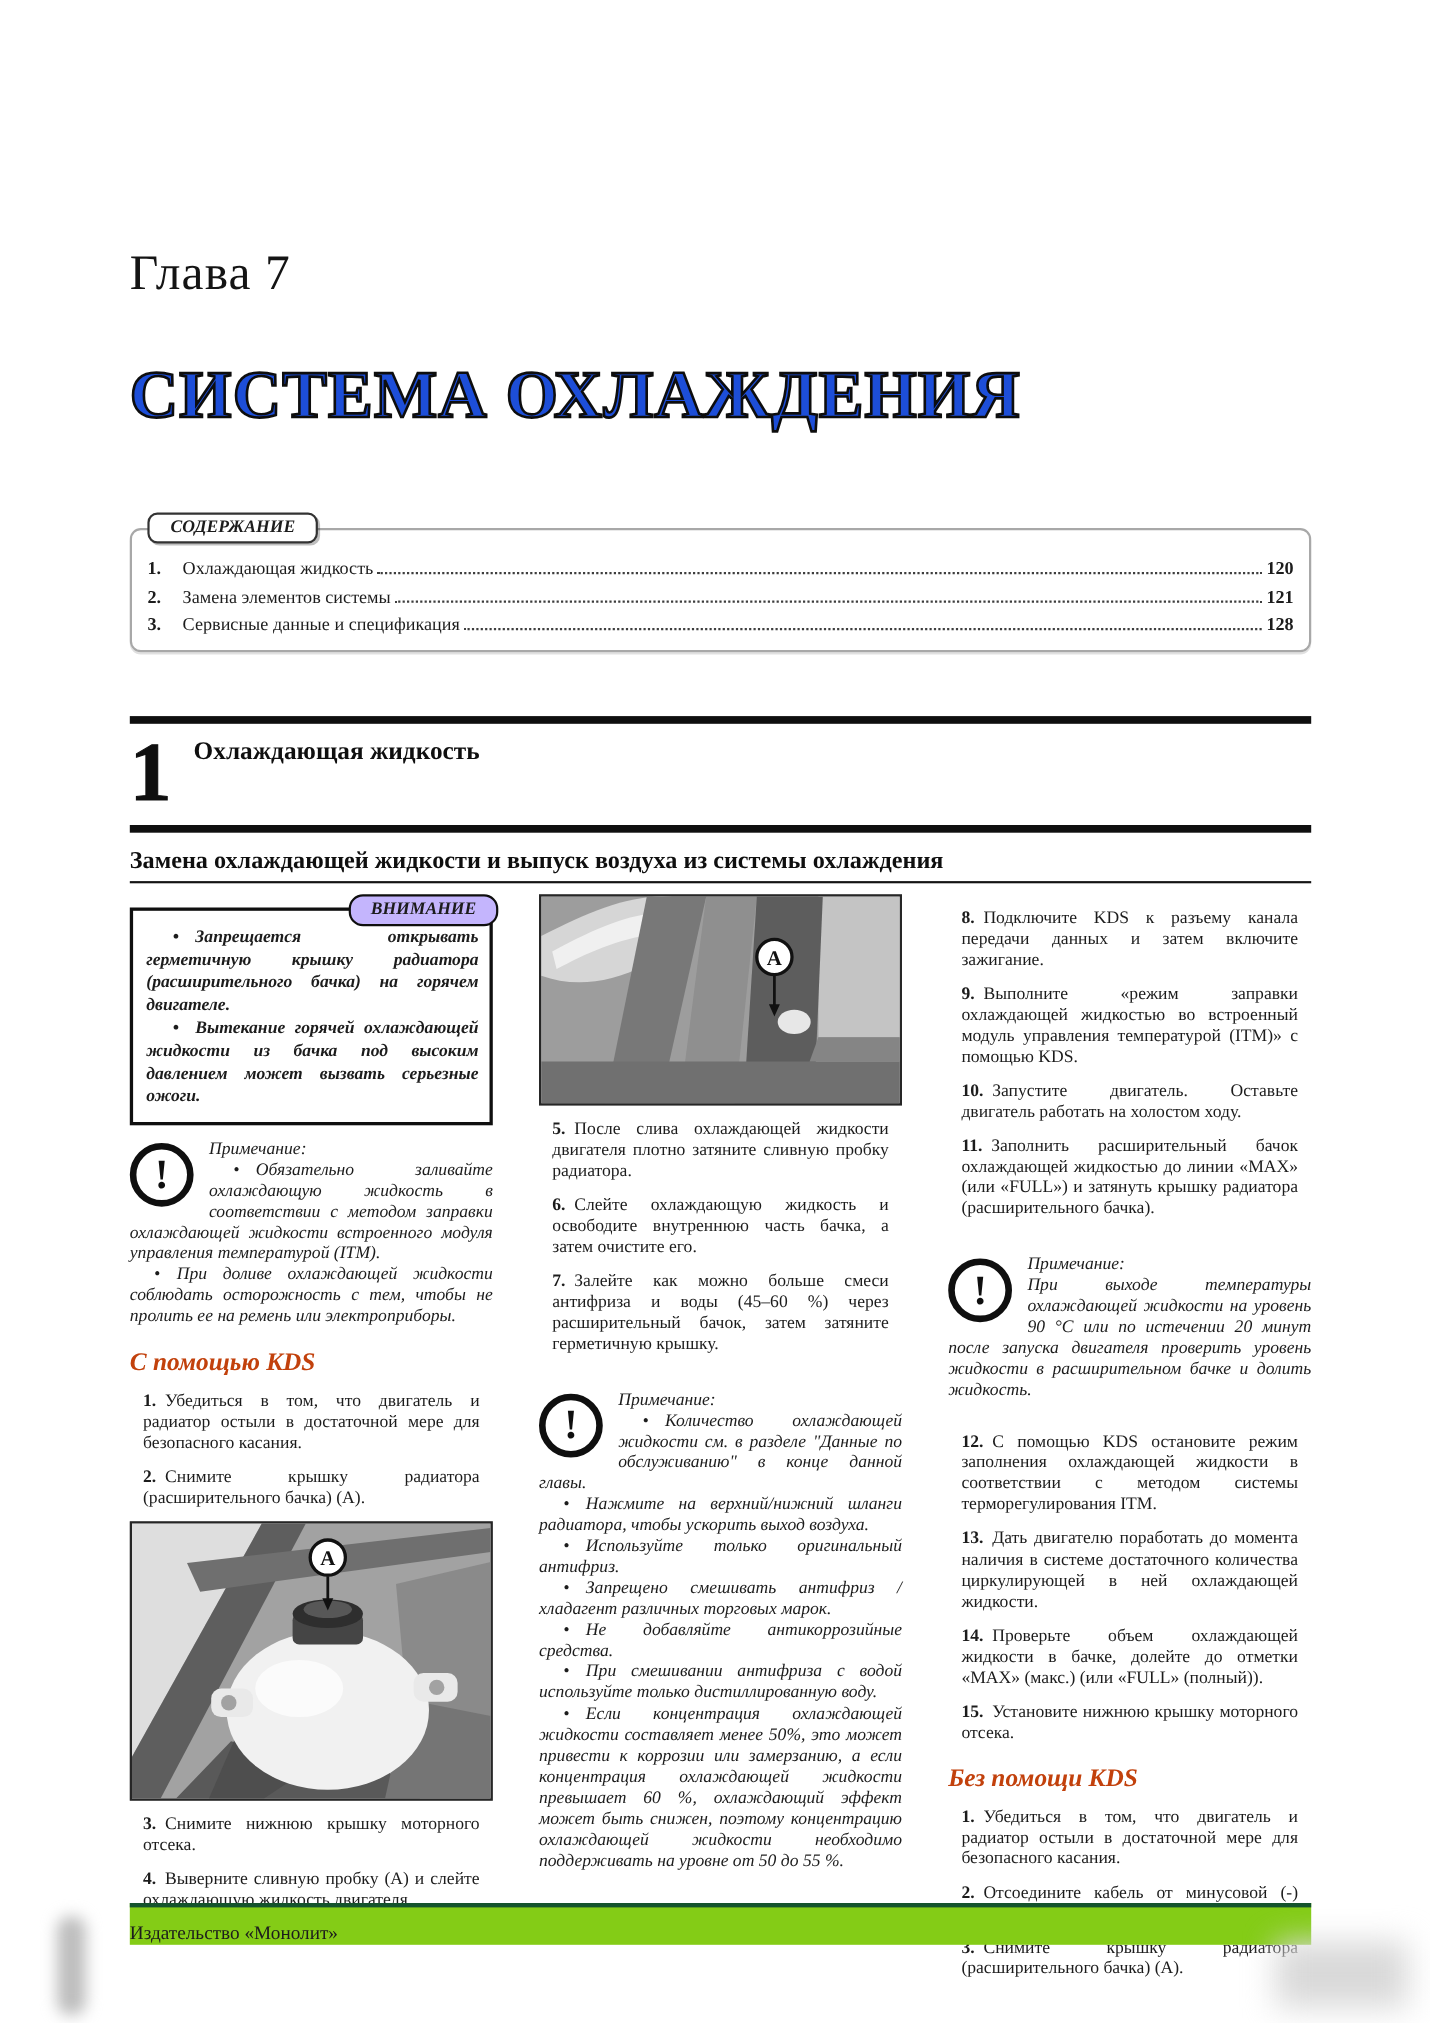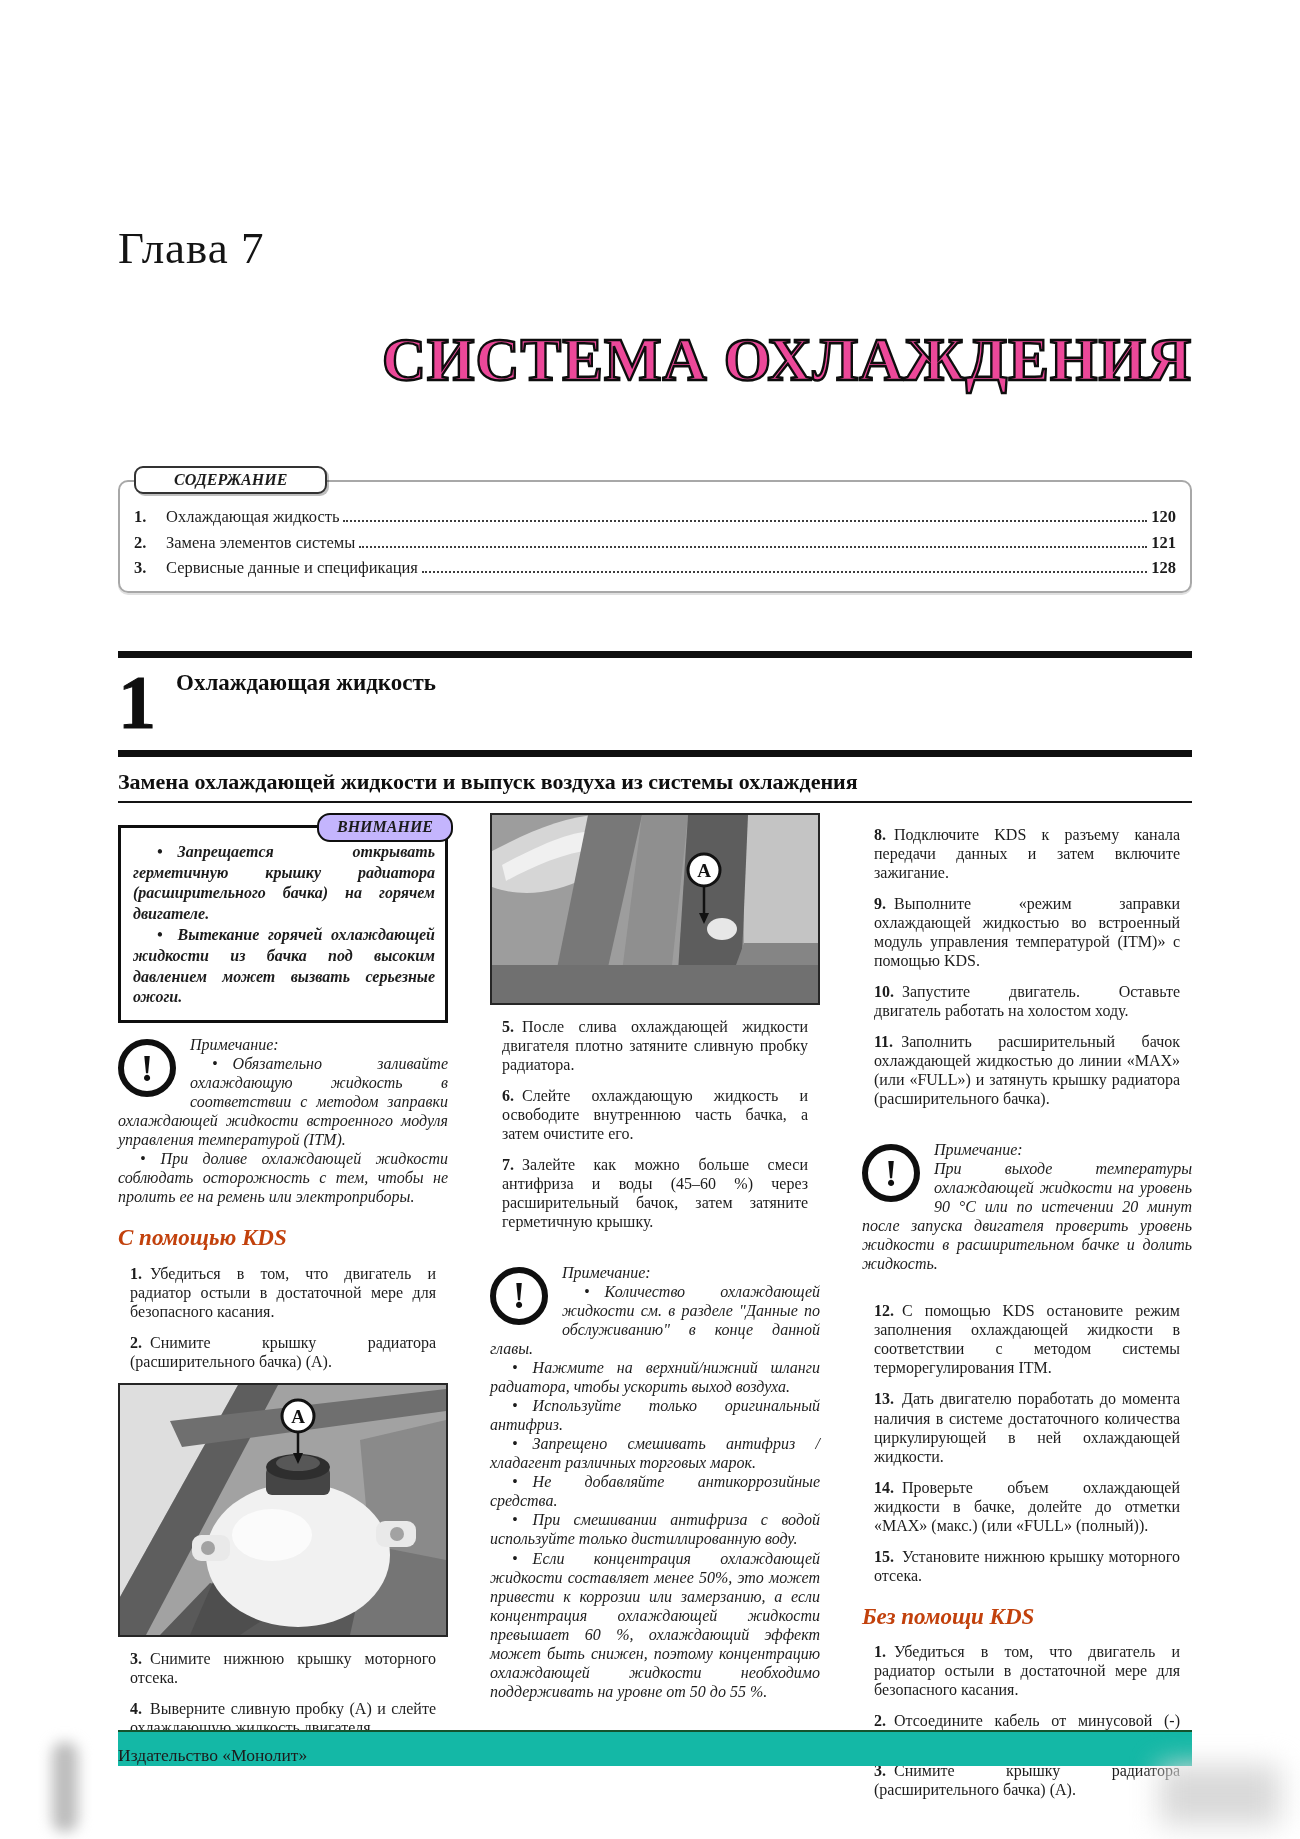--- a/index.html
+++ b/index.html
@@ -12,7 +12,7 @@
   .chapter { margin-top:222px; font-size:45px; letter-spacing:1px; color:#141414; }
   .big-title {
     margin:54px 0 0 0; font-size:61px; font-weight:bold; letter-spacing:1px;
-    color:#ec4899; -webkit-text-stroke:2.4px #0d0d0d; line-height:1.05;text-align:right;
+    color:#1d4ed8; -webkit-text-stroke:2.4px #0d0d0d; line-height:1.05;
   }
 
   

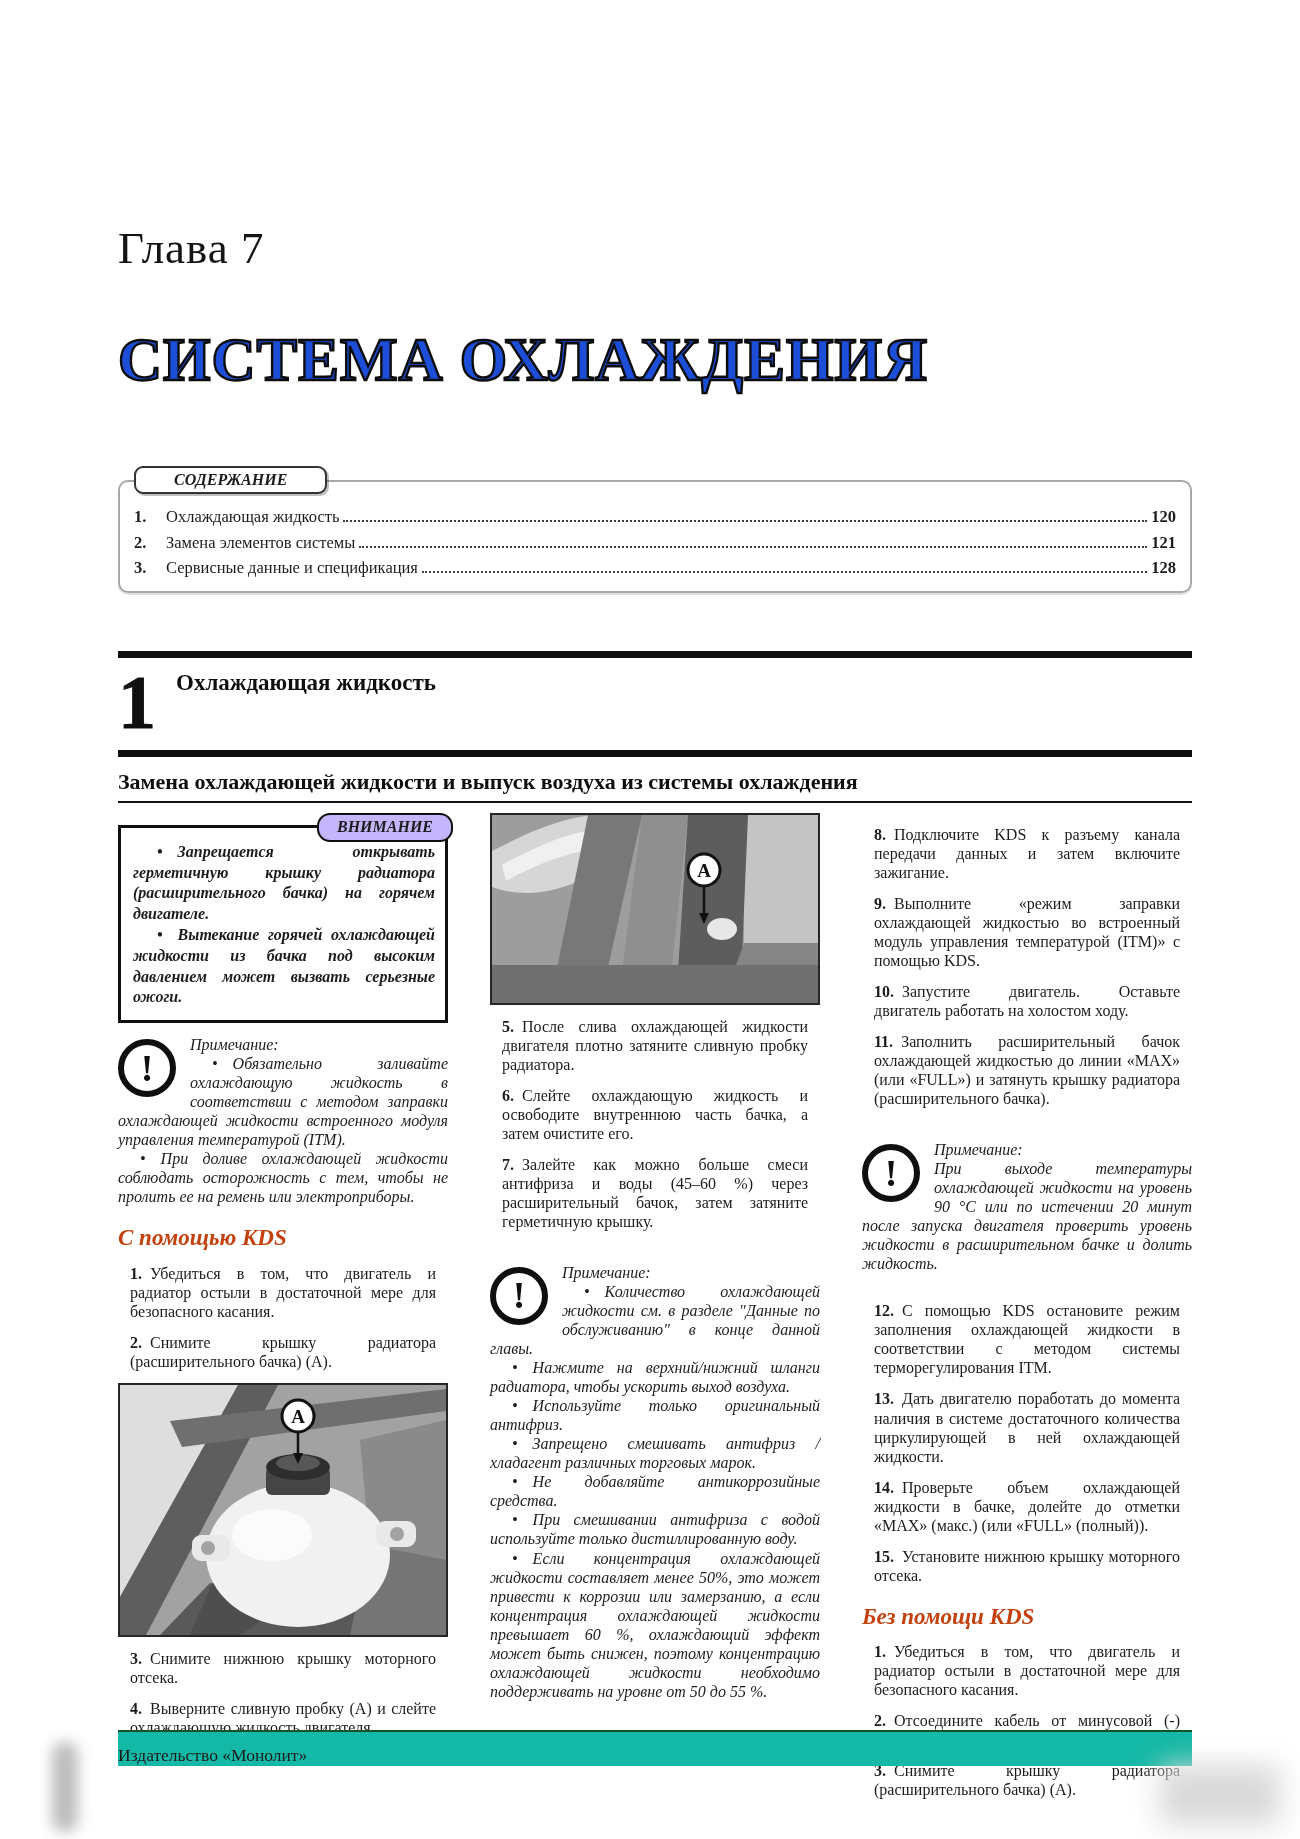--- a/index.html
+++ b/index.html
@@ -19,7 +19,7 @@
   .toc { position:relative; margin-top:88px; border:2px solid #a8a8a8;
          border-radius:10px; padding:22px 14px 10px 14px; box-shadow:0 2px 0 rgba(0,0,0,.12); }
   .toc-tab { position:absolute; top:-16px; left:14px; background:#fff;
-             border:2px solid #333; border-radius:9px; padding:3px 38px;
+             border:2px solid #333; border-radius:9px; padding:3px 19px;
              font-weight:bold; font-style:italic; font-size:16px;
              box-shadow:2px 2px 0 rgba(0,0,0,.25); }
   .toc-row { display:flex; align-items:baseline; font-size:16.5px; line-height:1.55; }

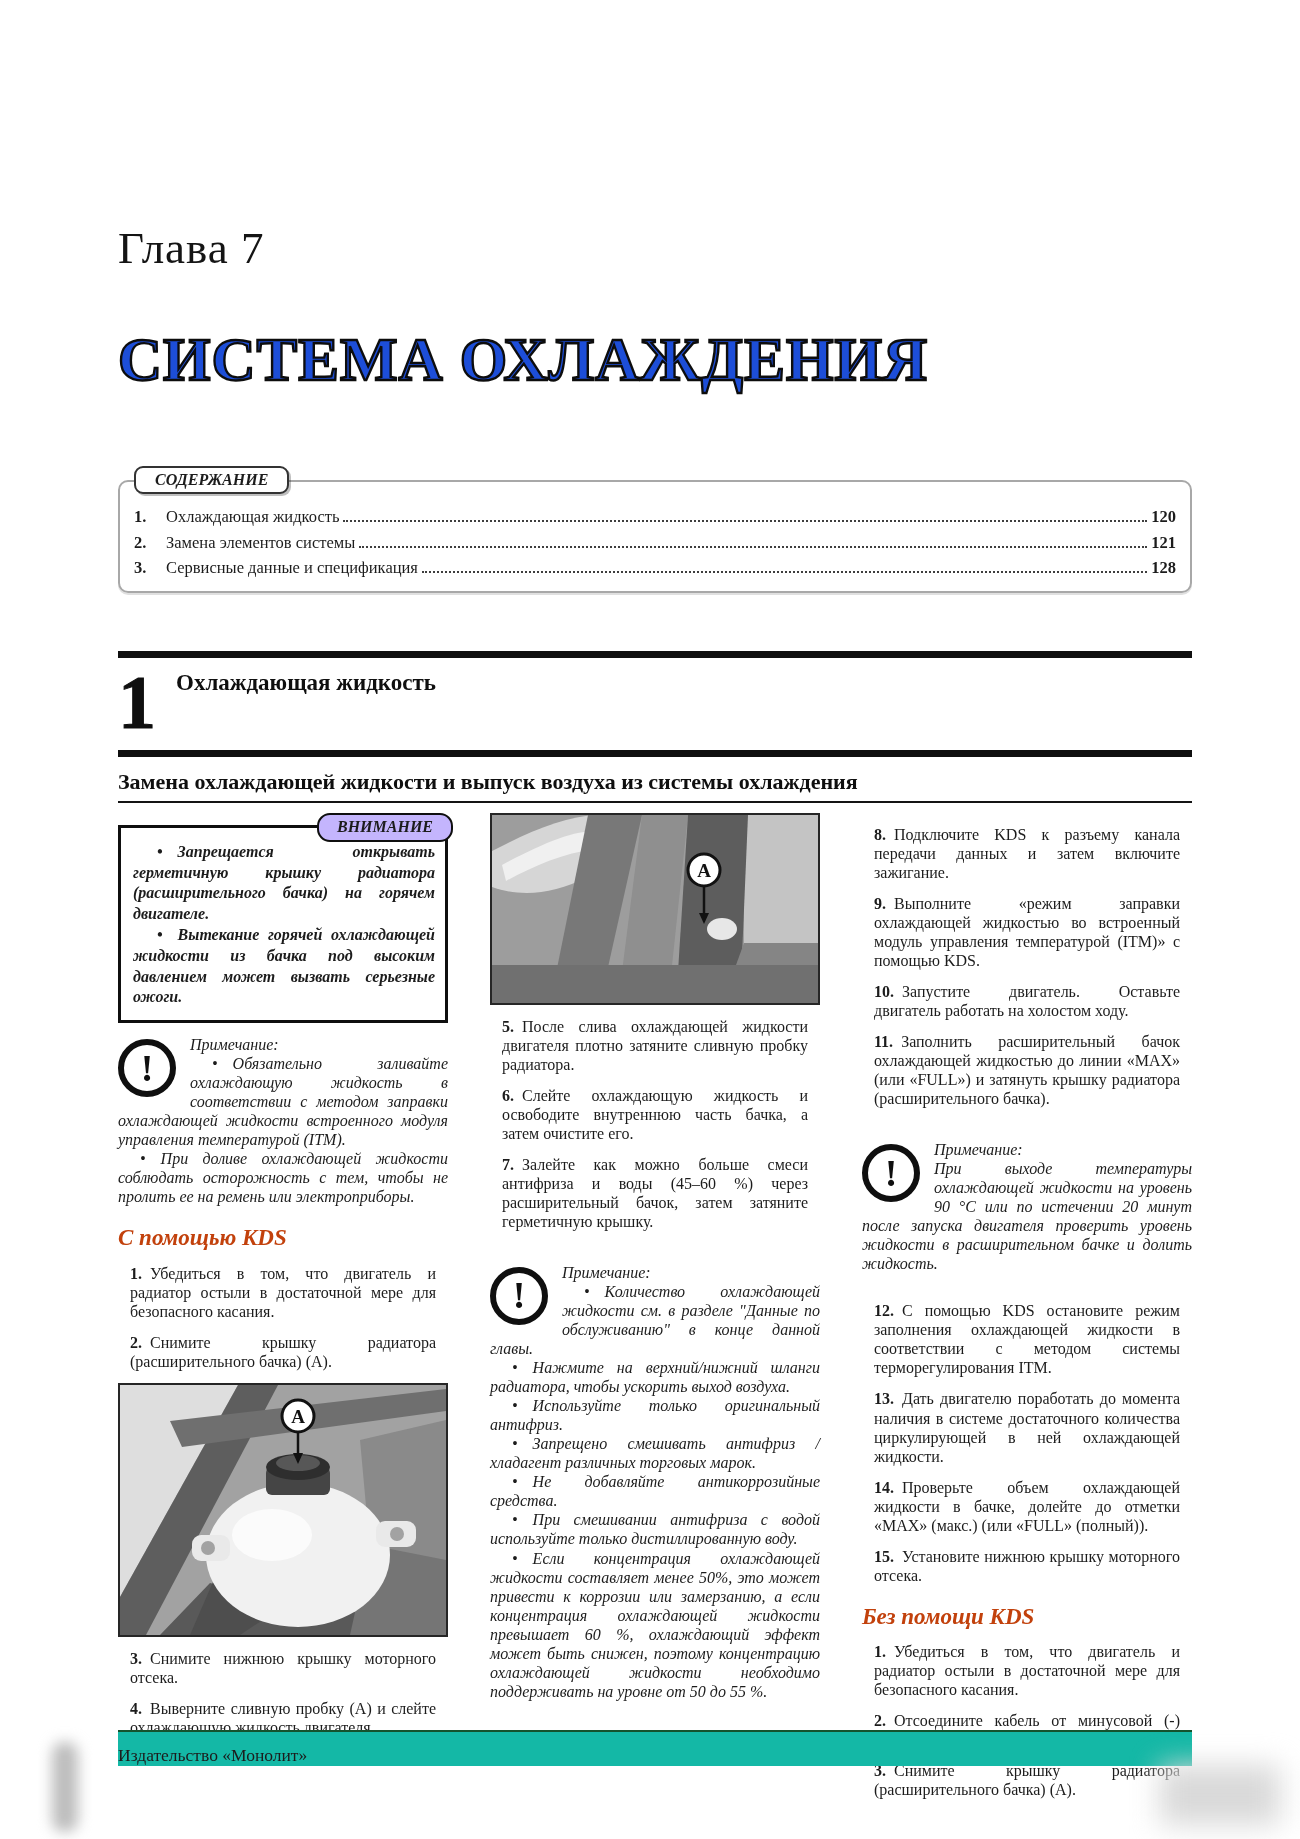--- a/index.html
+++ b/index.html
@@ -72,7 +72,7 @@
 
   
   .footer { position:absolute; left:118px; width:1074px; top:1730px;
-            border-top:2px solid #14532d; padding-top:13px; font-size:17.5px; background:#14b8a6; }
+            border-top:4px solid #14532d; padding-top:13px; font-size:17.5px; background:#84cc16; }
 
   .smudge1 { position:absolute; left:52px; top:1742px; width:26px; height:90px;
              background:#bdbdbd; filter:blur(7px); border-radius:12px; }

